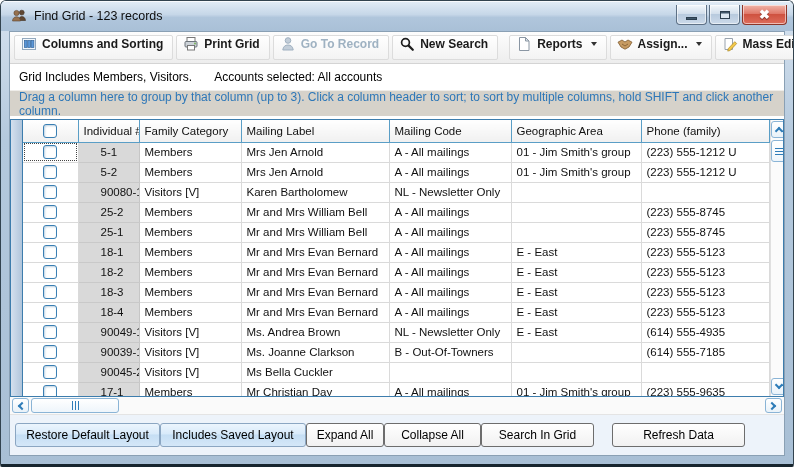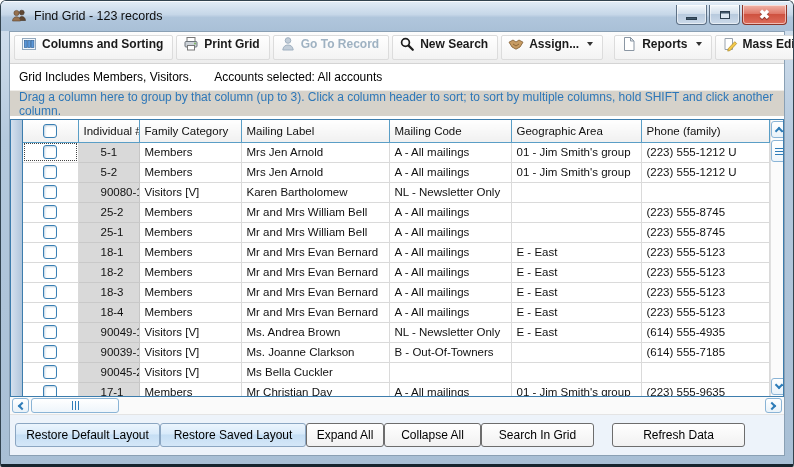--- a/index.html
+++ b/index.html
@@ -173,6 +173,16 @@
         </span>
         <span>New Search</span>
       </div>
+      <div class="tb-btn" style="margin-left:8px;">
+        <span class="icon">
+          <svg viewBox="0 0 16 16" width="16" height="16">
+            <path d="M3.5 1.5h6l3.5 3.5v9.5h-9.5z" fill="#ffffff" stroke="#8a96a3"></path>
+            <path d="M9.5 1.5v3.5h3.5z" fill="#dfe7ee" stroke="#8a96a3"></path>
+          </svg>
+        </span>
+        <span>Reports</span>
+        <span class="tb-caret"></span>
+      </div>
       <div class="tb-btn">
         <span class="icon">
           <svg viewBox="0 0 16 16" width="16" height="16">
@@ -181,16 +191,6 @@
           </svg>
         </span>
         <span>Assign...</span>
-        <span class="tb-caret"></span>
-      </div>
-      <div class="tb-btn" style="margin-left:8px;">
-        <span class="icon">
-          <svg viewBox="0 0 16 16" width="16" height="16">
-            <path d="M3.5 1.5h6l3.5 3.5v9.5h-9.5z" fill="#ffffff" stroke="#8a96a3"></path>
-            <path d="M9.5 1.5v3.5h3.5z" fill="#dfe7ee" stroke="#8a96a3"></path>
-          </svg>
-        </span>
-        <span>Reports</span>
         <span class="tb-caret"></span>
       </div>
       <div class="tb-btn">

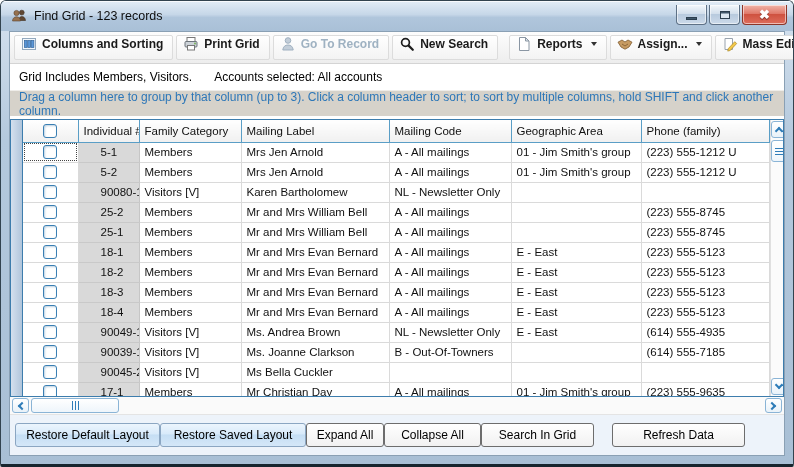--- a/index.html
+++ b/index.html
@@ -394,7 +394,7 @@
 
     <div class="footer">
       <button class="f-btn blue w145">Restore Default Layout</button>
-      <button class="f-btn blue w146">Restore Saved Layout</button>
+      <button class="f-btn blue w146">Includes Saved Layout</button>
       <button class="f-btn white w78">Expand All</button>
       <button class="f-btn white w97">Collapse All</button>
       <button class="f-btn white w113">Search In Grid</button>

